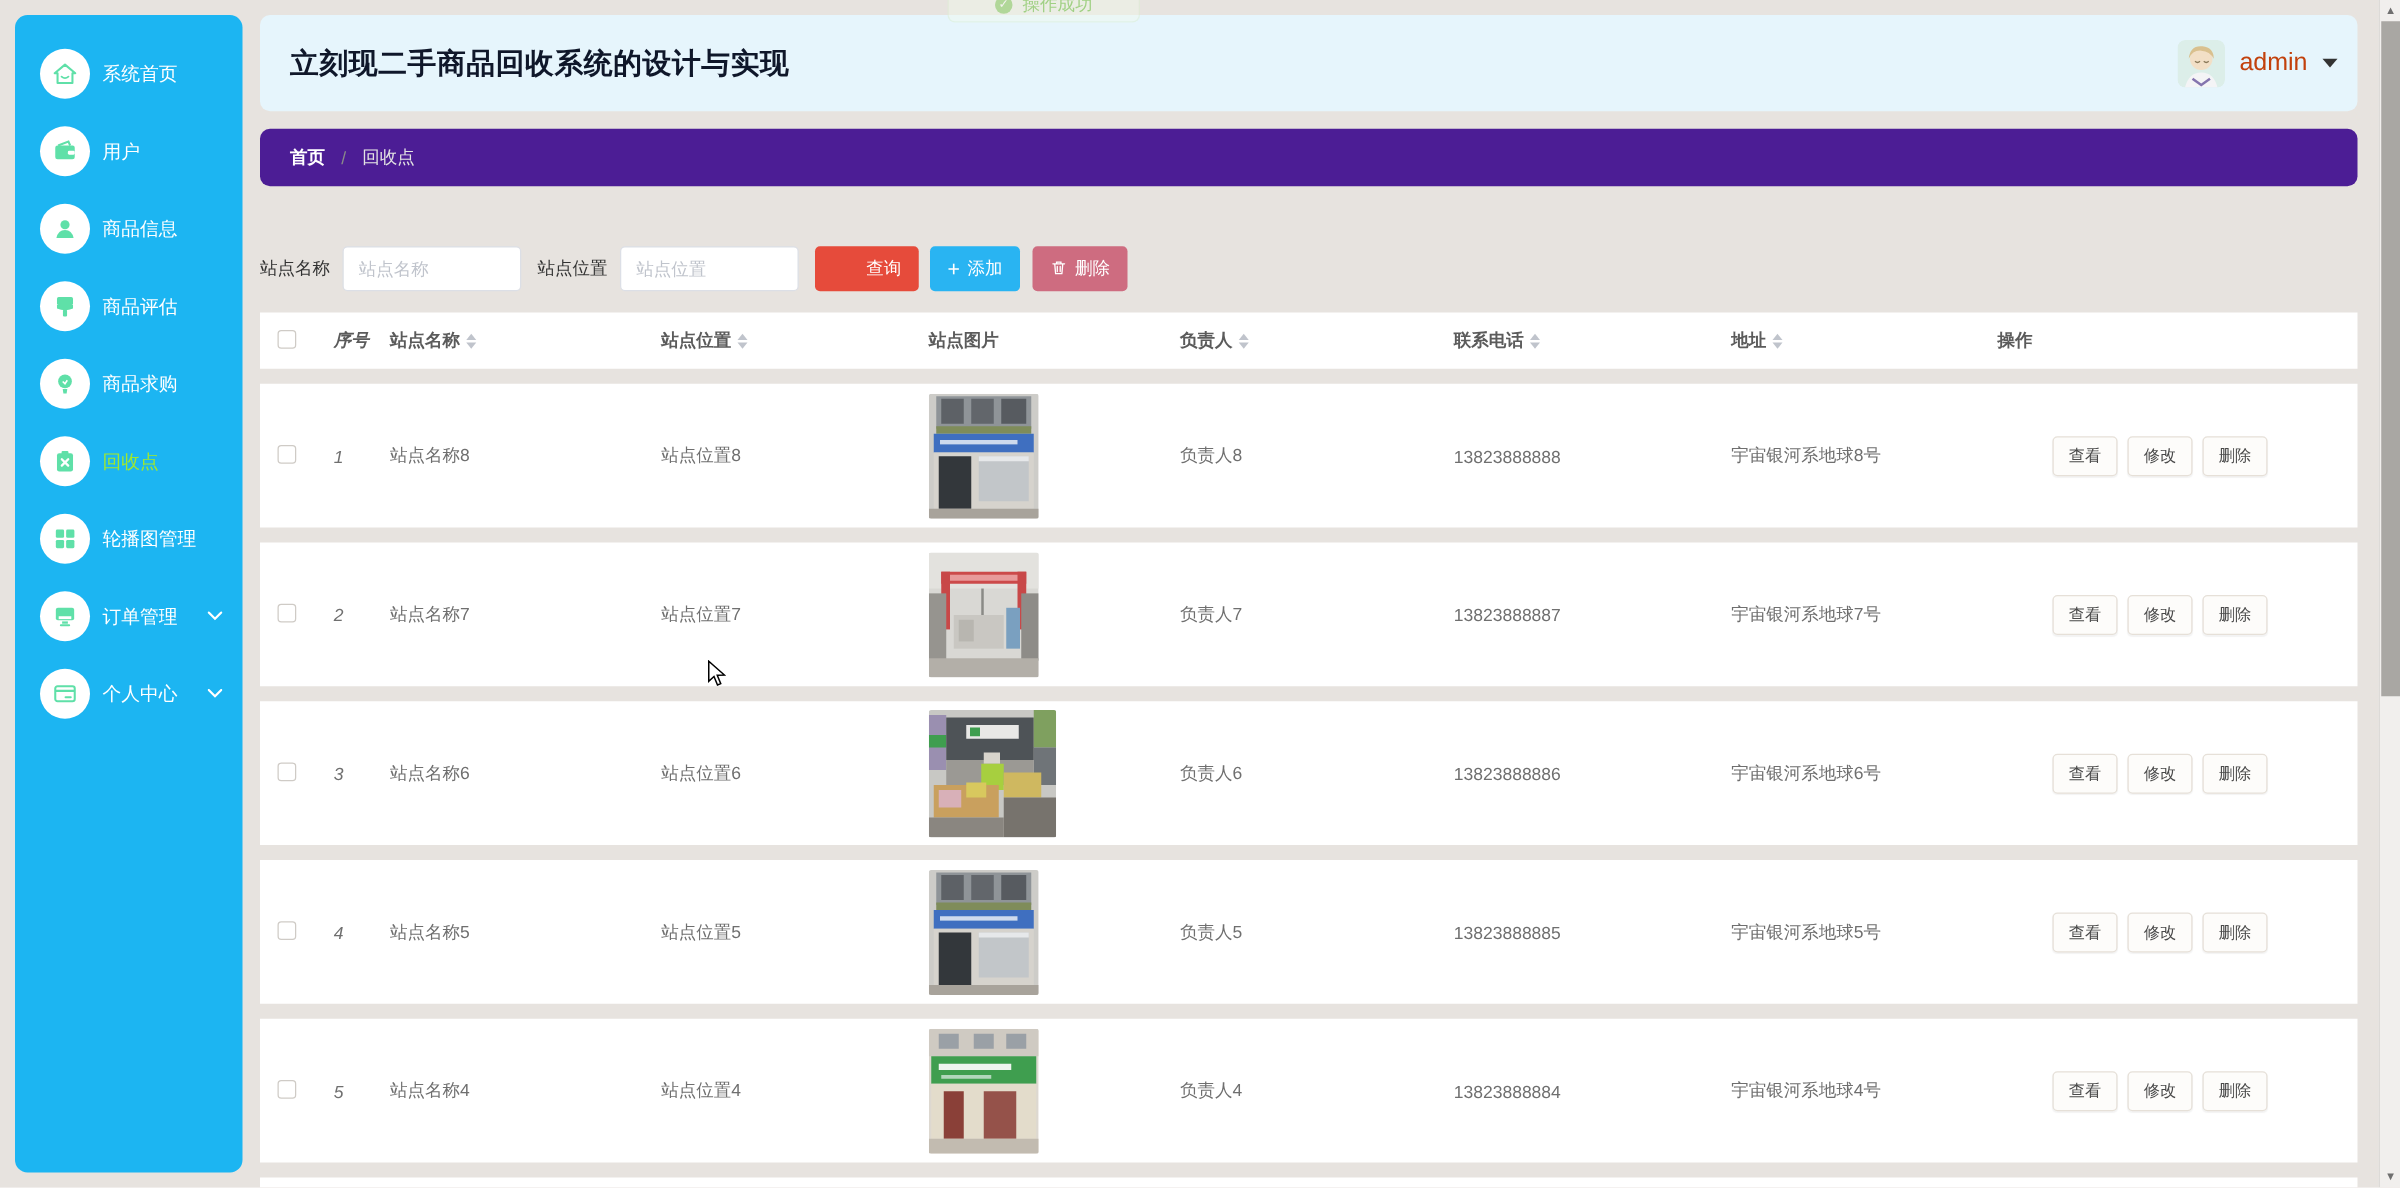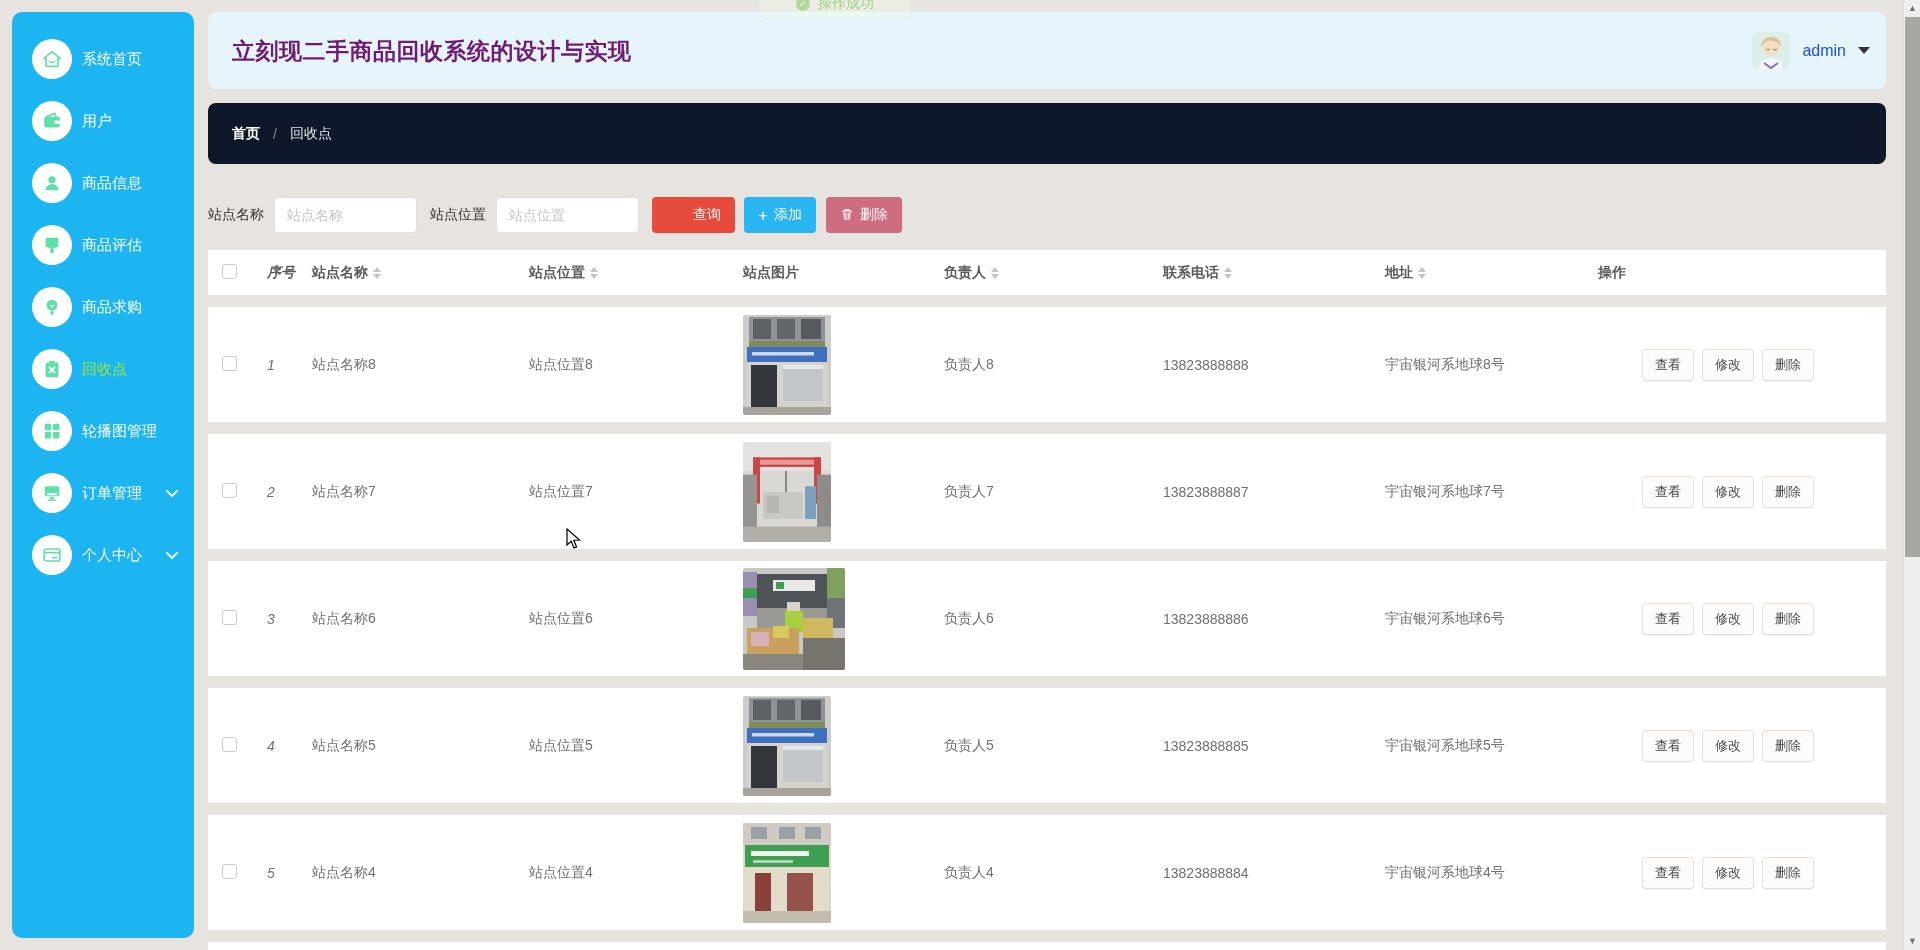--- a/index.html
+++ b/index.html
@@ -25,7 +25,7 @@
   .header-card { position:absolute; left:0; top:12px; width:100%; height:77px;
                  background:#E6F5FC; border-radius:8px; }
   .page-title { position:absolute; left:24px; top:50%; transform:translateY(-50%);
-                font-size:23px; font-weight:700; color:#701a75; letter-spacing:.5px; }
+                font-size:23px; font-weight:700; color:#0f172a; letter-spacing:.5px; }
   .user-chip { position:absolute; right:16px; top:50%; transform:translateY(-50%);
                display:flex; align-items:center; gap:12px; cursor:pointer; }
   .avatar { width:38px; height:38px; border-radius:6px; overflow:hidden; }

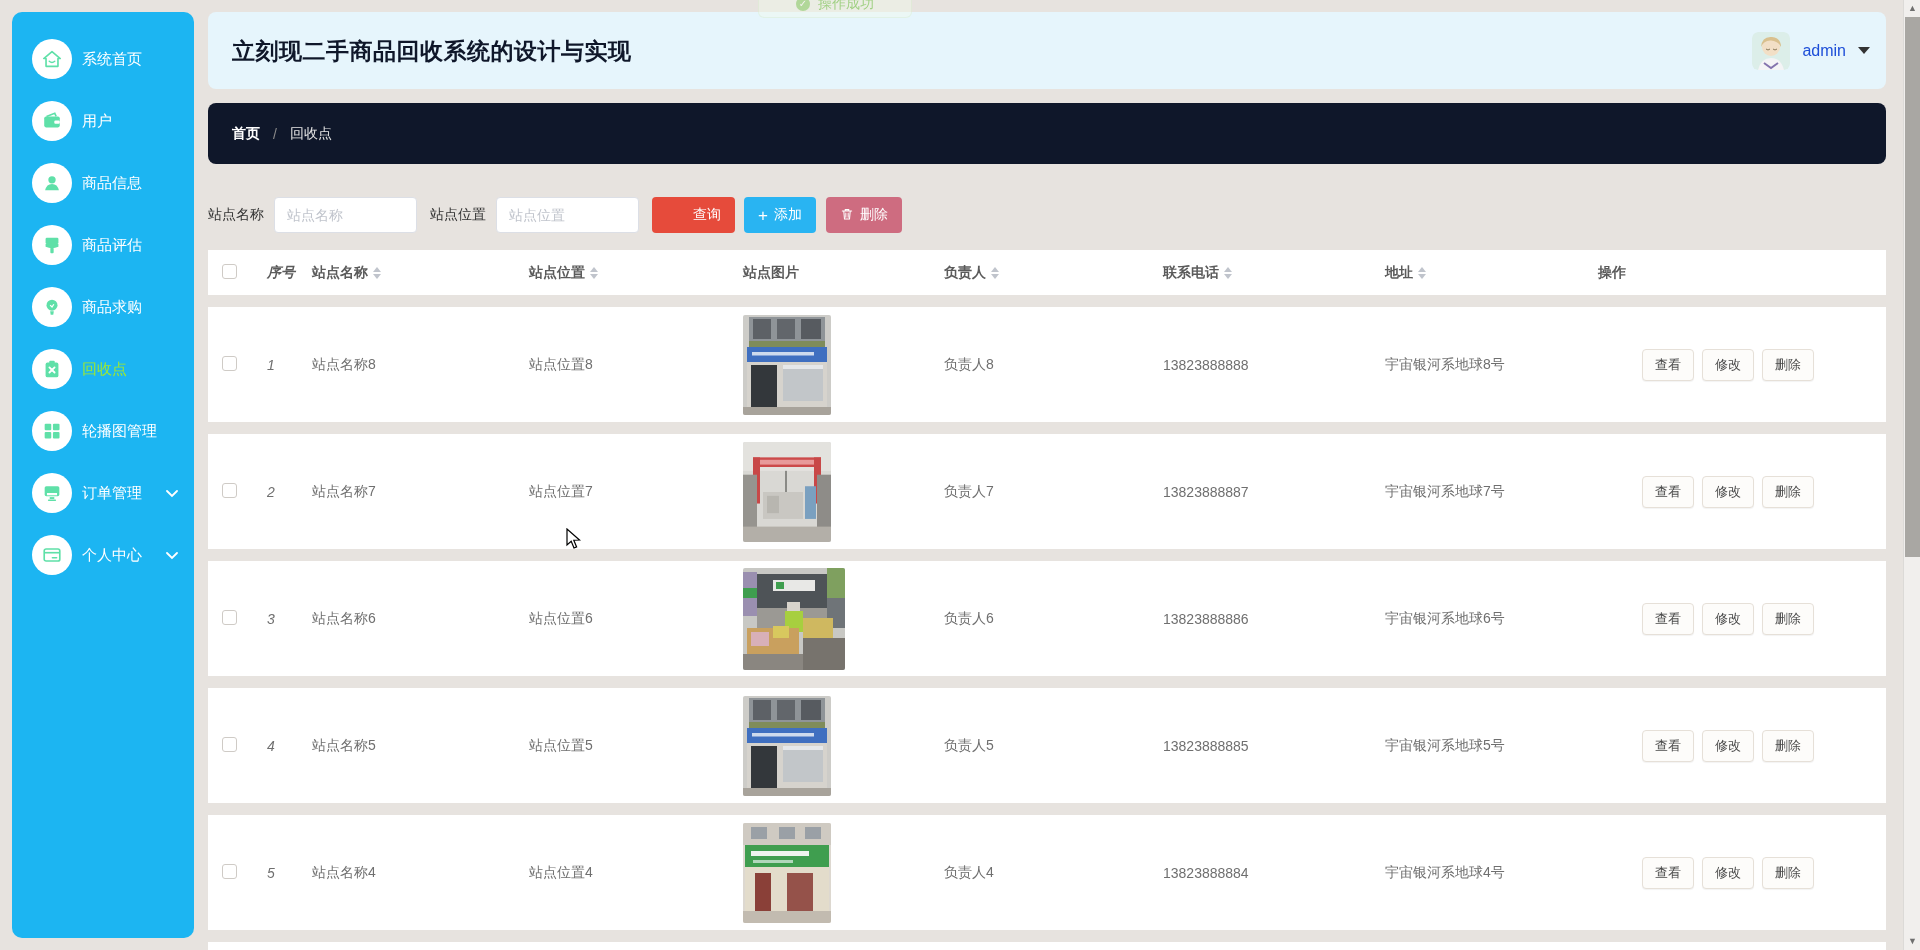--- a/index.html
+++ b/index.html
@@ -29,7 +29,7 @@
   .user-chip { position:absolute; right:16px; top:50%; transform:translateY(-50%);
                display:flex; align-items:center; gap:12px; cursor:pointer; }
   .avatar { width:38px; height:38px; border-radius:6px; overflow:hidden; }
-  .user-name { font-size:16px; color:#1d4ed8; }
+  .user-name { font-size:20px; color:#c2410c; }
   .caret-down { width:0; height:0; border-left:6px solid transparent; border-right:6px solid transparent;
                 border-top:7px solid #333; }
 

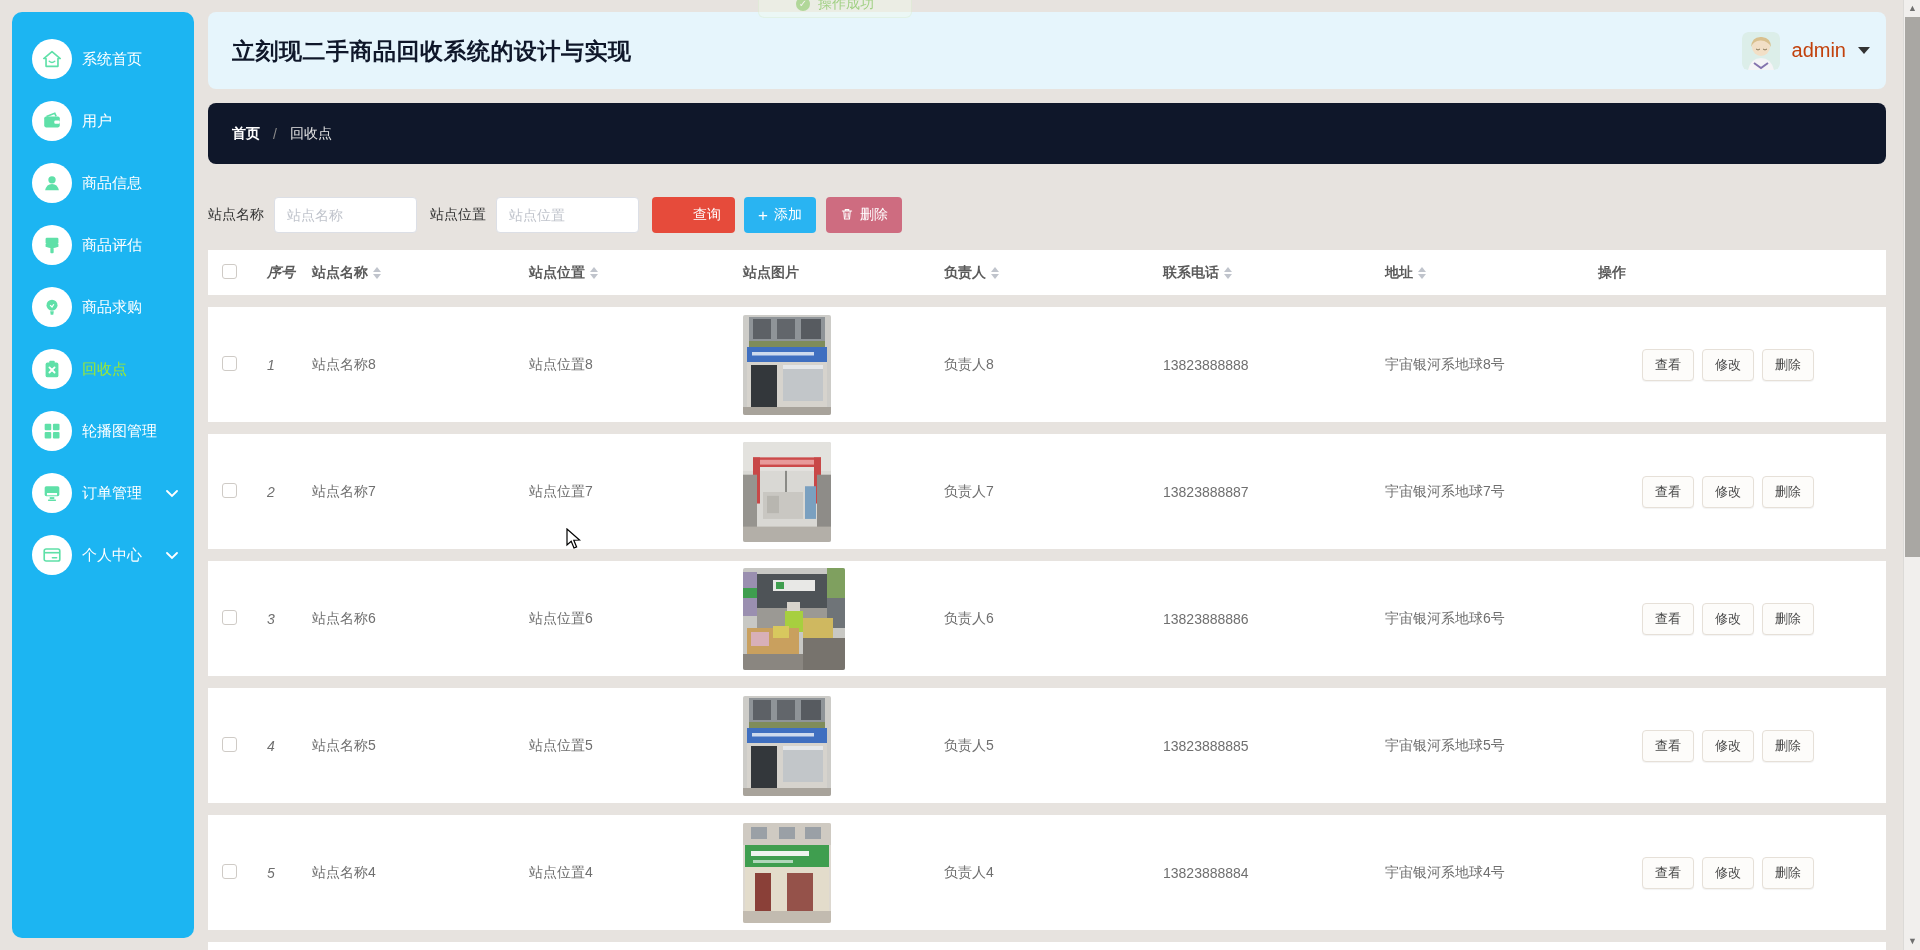--- a/index.html
+++ b/index.html
@@ -33,7 +33,7 @@
   .caret-down { width:0; height:0; border-left:6px solid transparent; border-right:6px solid transparent;
                 border-top:7px solid #333; }
 
-  .breadcrumb { position:absolute; left:0; top:103px; width:100%; height:61px; background:#0f172a;
+  .breadcrumb { position:absolute; left:0; top:103px; width:100%; height:46px; background:#4c1d95;
                 border-radius:8px; display:flex; align-items:center; padding-left:24px; gap:13px;
                 font-size:14px; }
   .bc-home { color:#fff; font-weight:700; }

